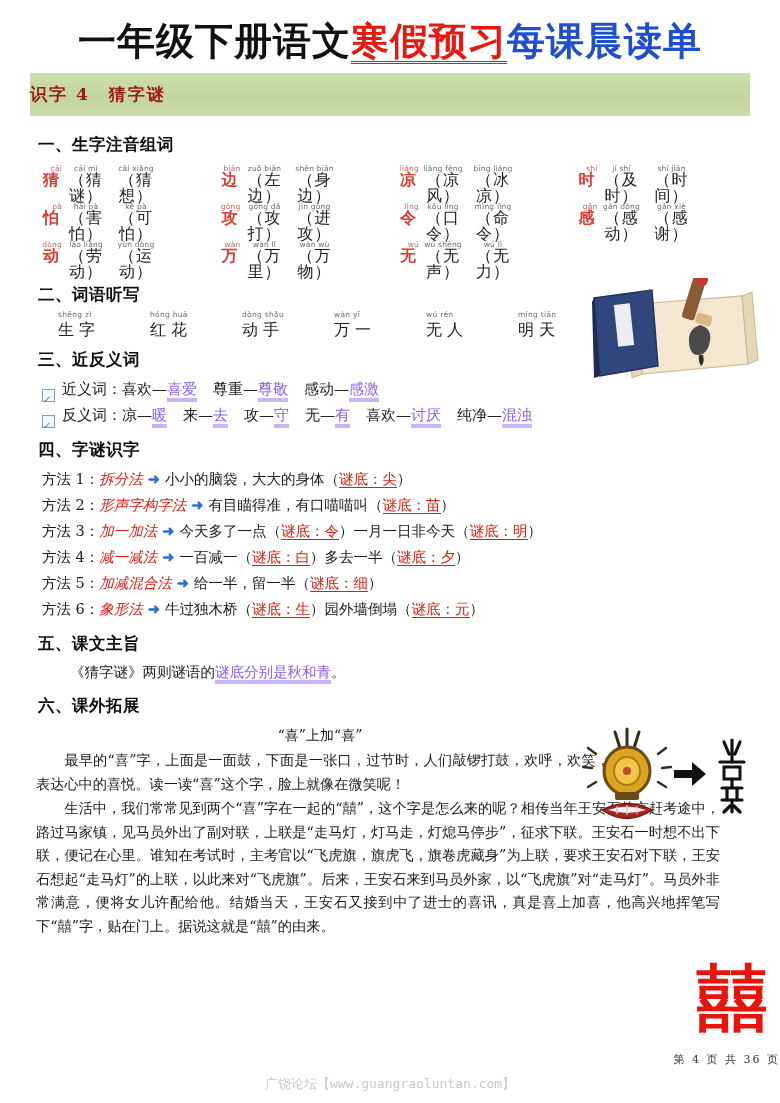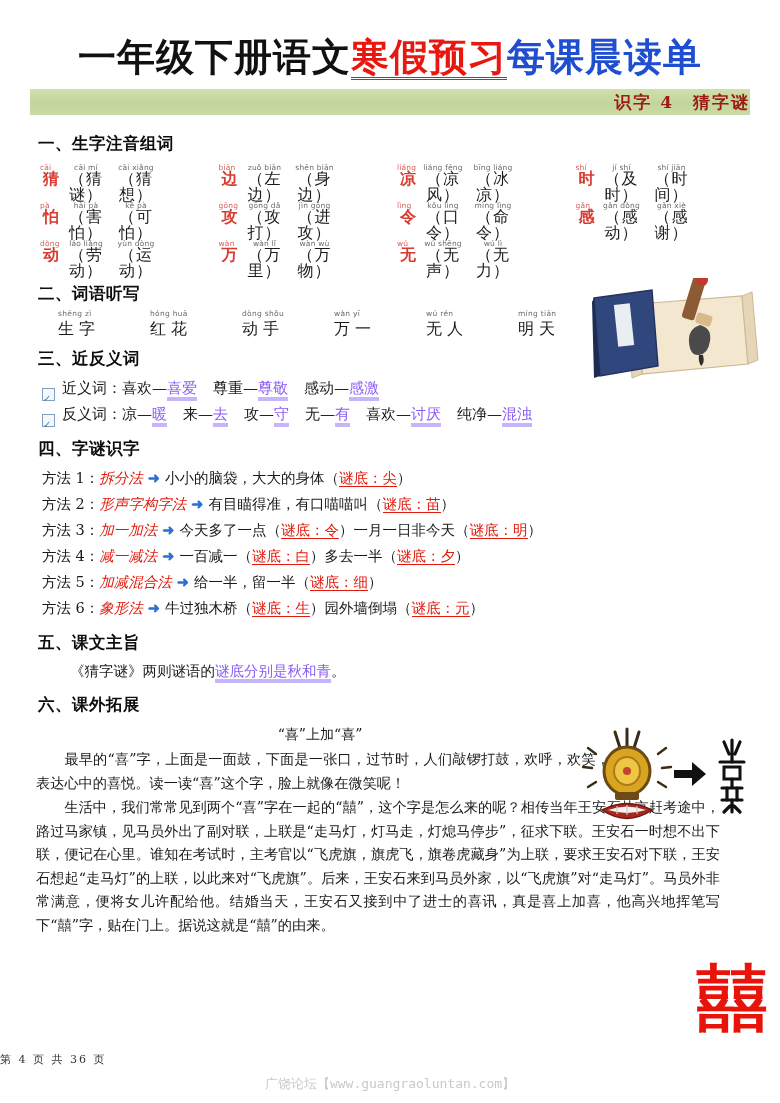--- a/index.html
+++ b/index.html
@@ -26,7 +26,7 @@
   
   .title-bar {
     text-align: center;
-    padding-top: 38px;
+    padding-top: 22px;
     white-space: nowrap;
     line-height: 1.0;
   }

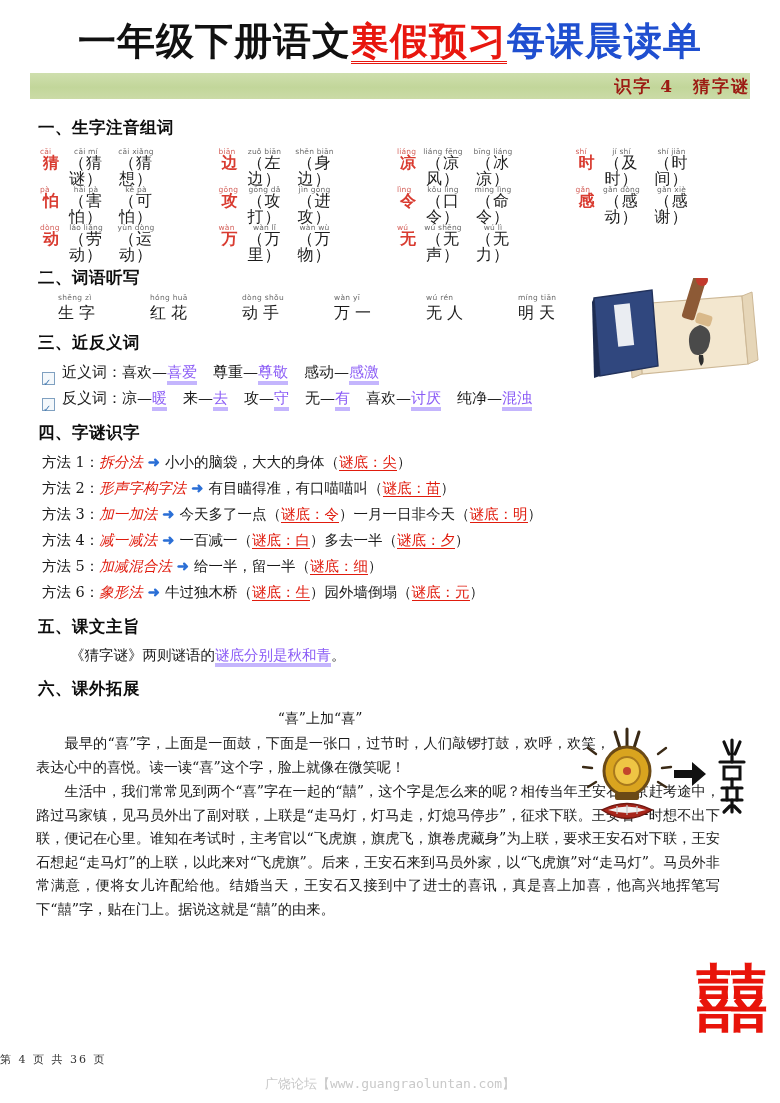--- a/index.html
+++ b/index.html
@@ -49,11 +49,11 @@
   
   .banner {
     margin: 9px 0 18px 0;
-    height: 26px;
+    height: 43px;
     background: linear-gradient(to bottom, #cfdfae 0%, #c2d69a 55%, #cbdba7 100%);
     display: flex;
     align-items: center;
-    justify-content: flex-end;
+    justify-content: flex-start;
   }
   .banner-text {
     color: #9c1b13;

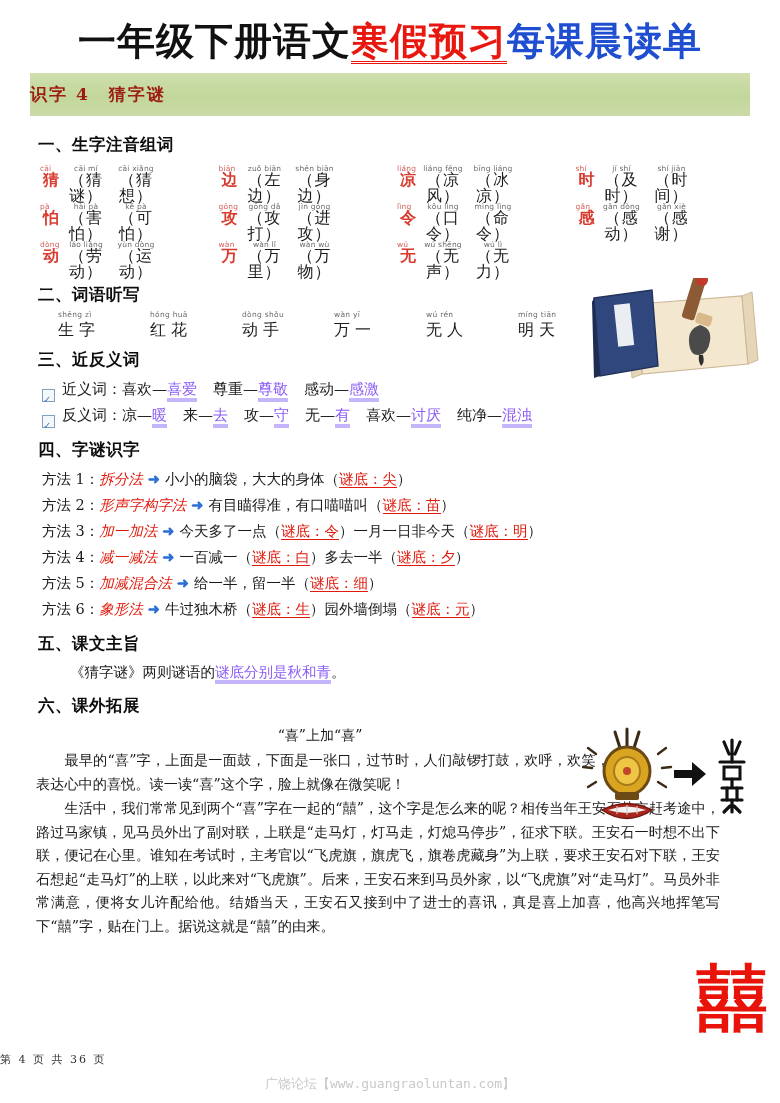--- a/index.html
+++ b/index.html
@@ -91,7 +91,7 @@
     height: 11px;
     letter-spacing: .2px;
   }
-  .py-head { color: #d4625c; width: 22px; text-align: left; }
+  .py-head { color: #d4625c; width: 22px; text-align: right; }
   .py-w { text-align: center; }
   .py-w1 { width: 48px; }
   .py-w2 { width: 52px; }

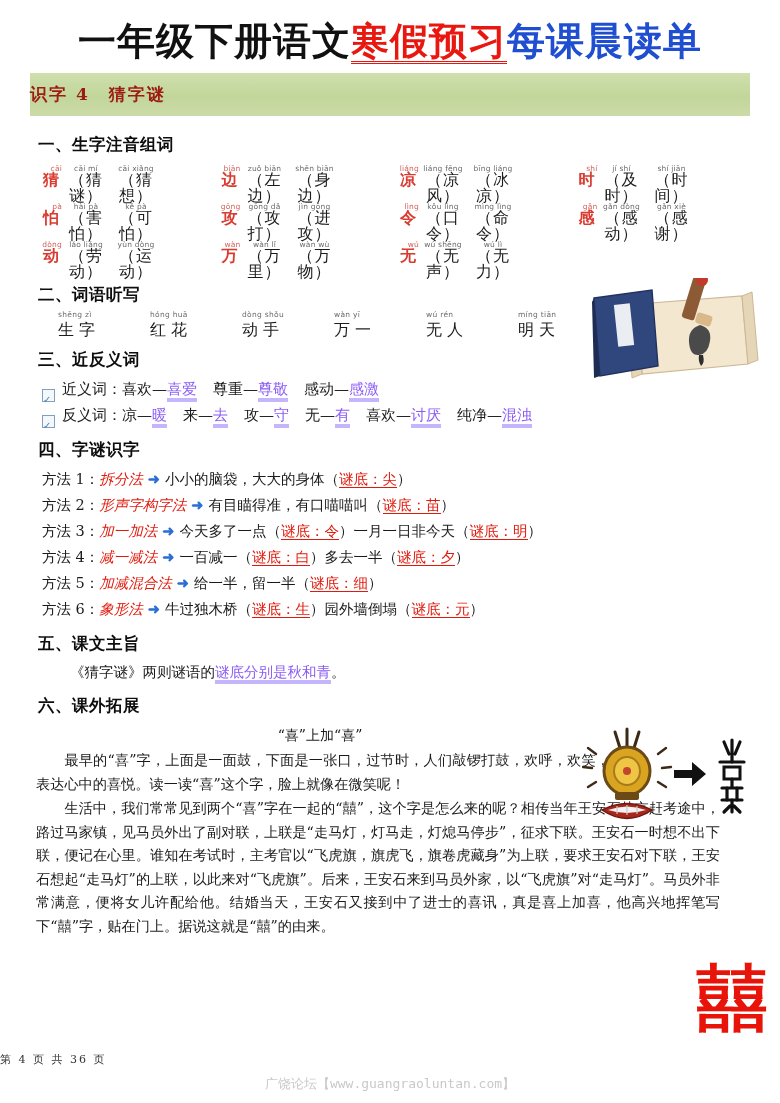--- a/index.html
+++ b/index.html
@@ -213,7 +213,7 @@
     position: absolute;
     left: 0; right: 0;
     bottom: 36px;
-    text-align: left;
+    text-align: right;
     font-size: 11px;
     color: #333;
     letter-spacing: 2px;

